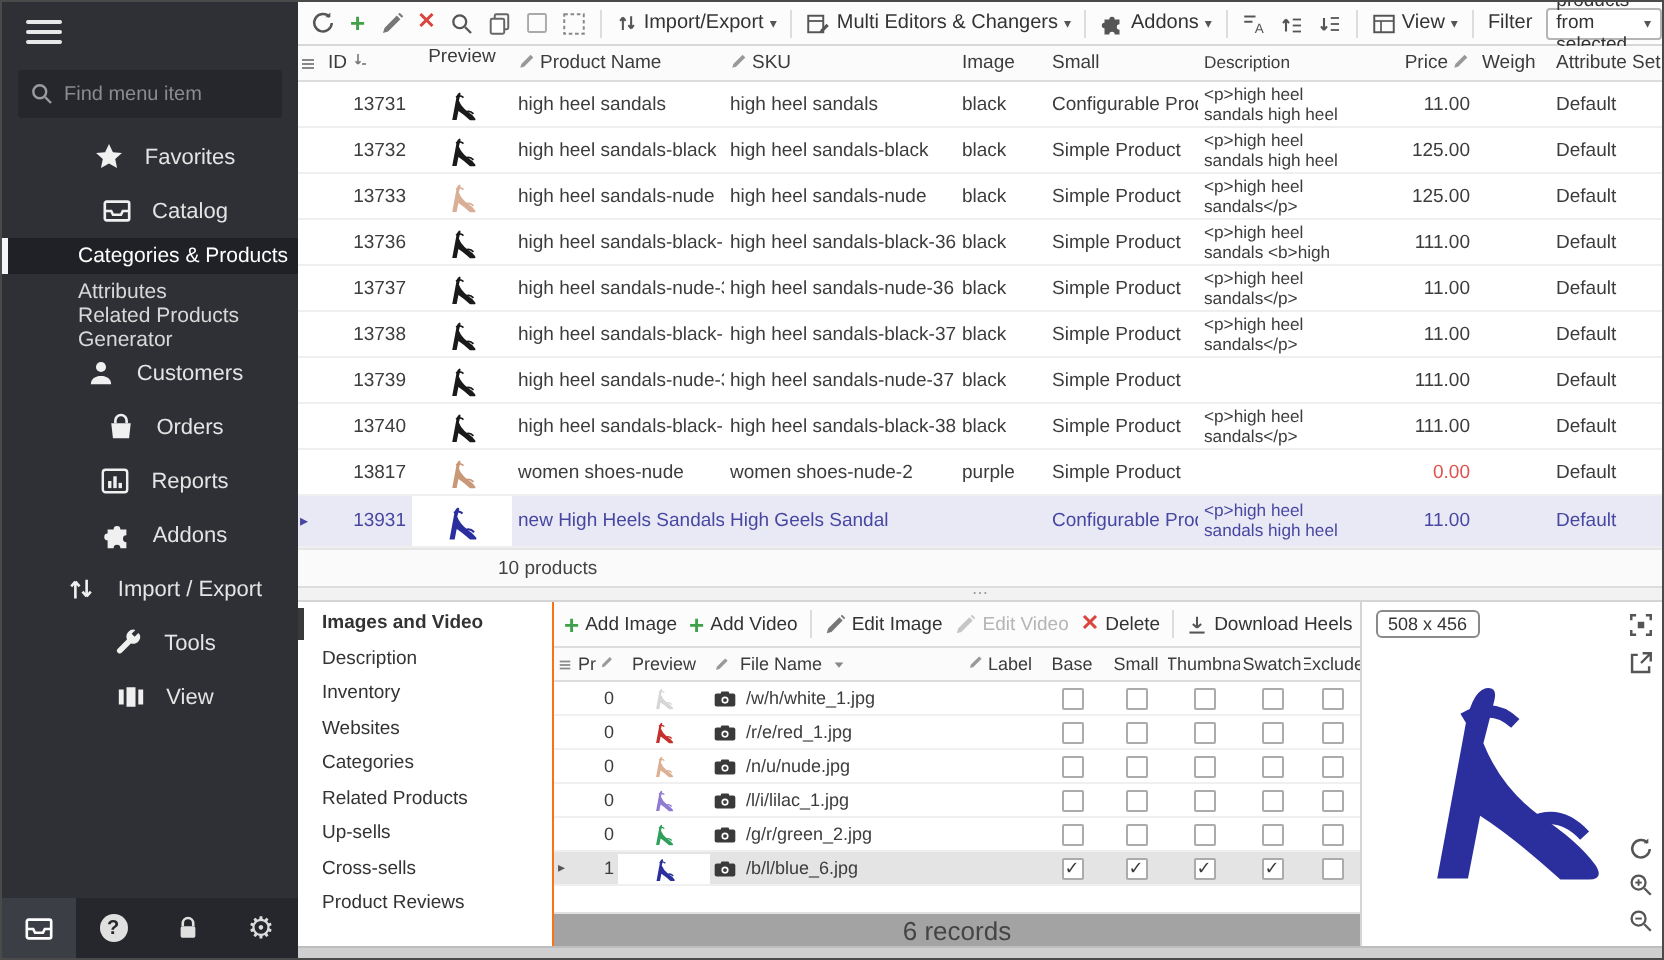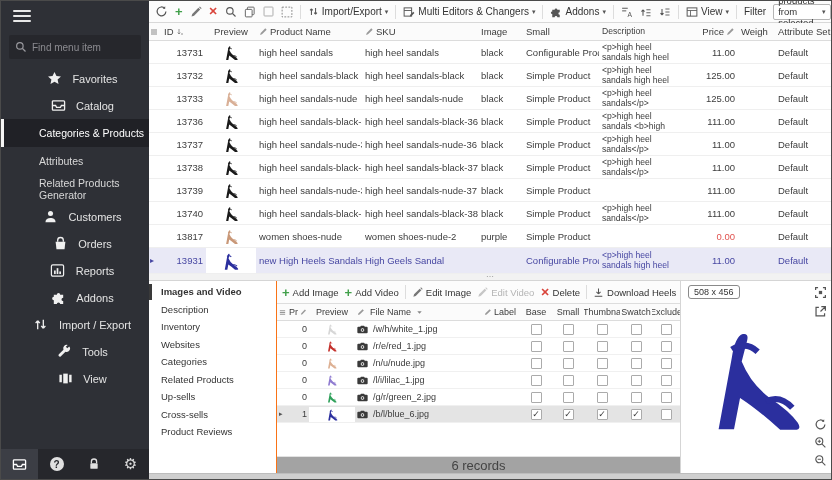--- a/index.html
+++ b/index.html
@@ -52,7 +52,7 @@
   .c-price{width:55px;text-align:right;}
   .c-weight{width:30px;}
   .c-attr{flex:1;padding-left:10px;}
-  .hd{display:flex;align-items:center;gap:2px;}
+  .hd{display:flex;align-items:flex-start;gap:2px;}
   .statusbar{height:20px;border-bottom:1px solid #ddd;border-top:1px solid #e6e6e6;background:#fafafa;display:flex;align-items:center;font-size:9.5px;color:#444;flex-shrink:0;}
   .statusbar span{margin-left:100px;}
   .hsplit{height:7px;background:#f2f2f2;border-bottom:1px solid #d5d5d5;color:#999;font-size:8px;line-height:5px;text-align:center;flex-shrink:0;cursor:row-resize;}

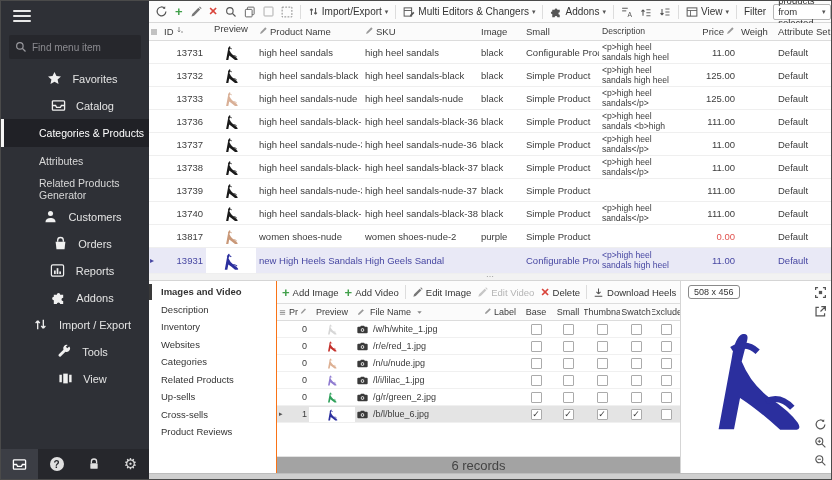--- a/index.html
+++ b/index.html
@@ -16,7 +16,7 @@
   .sb-search input::placeholder{color:#8b8b90;}
   .sb-item{height:27px;display:flex;align-items:center;gap:10px;padding-left:14px;font-size:11px;cursor:pointer;justify-content:center;}
   .sb-item .ic{width:16px;height:16px;display:flex;align-items:center;justify-content:center;color:#f0f0f0;flex-shrink:0;}
-  .sb-sub{height:28px;display:flex;align-items:center;padding-left:38px;font-size:10.5px;color:#d8d8d8;cursor:pointer;position:relative;}
+  .sb-sub{height:18px;display:flex;align-items:center;padding-left:38px;font-size:10.5px;color:#d8d8d8;cursor:pointer;position:relative;}
   .sb-sub.sel{background:#202126;color:#fff;}
   .sb-sub.sel::before{content:"";position:absolute;left:0;top:0;bottom:0;width:3px;background:#f5f5f5;}
   .sb-spacer{flex:1;}

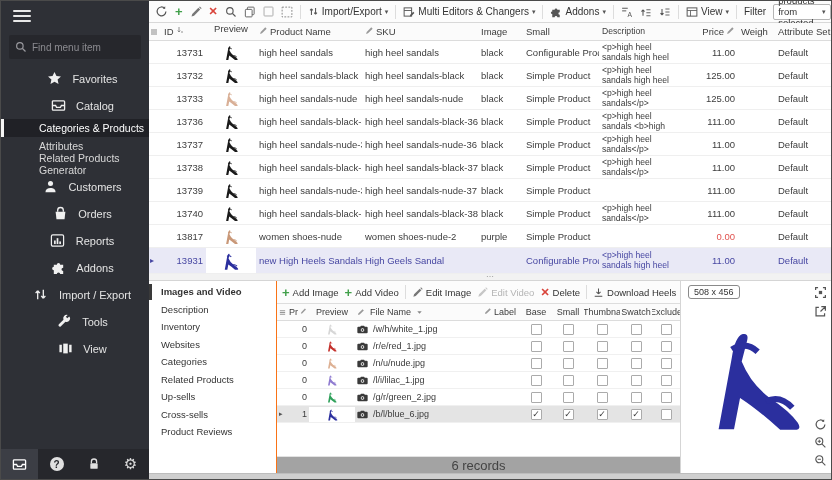--- a/index.html
+++ b/index.html
@@ -574,6 +574,9 @@
       </div>
     </div>
 
+    <div class="statusbar">
+      <span>10 products</span>
+    </div>
 
     <div class="hsplit">⋯</div>
 

